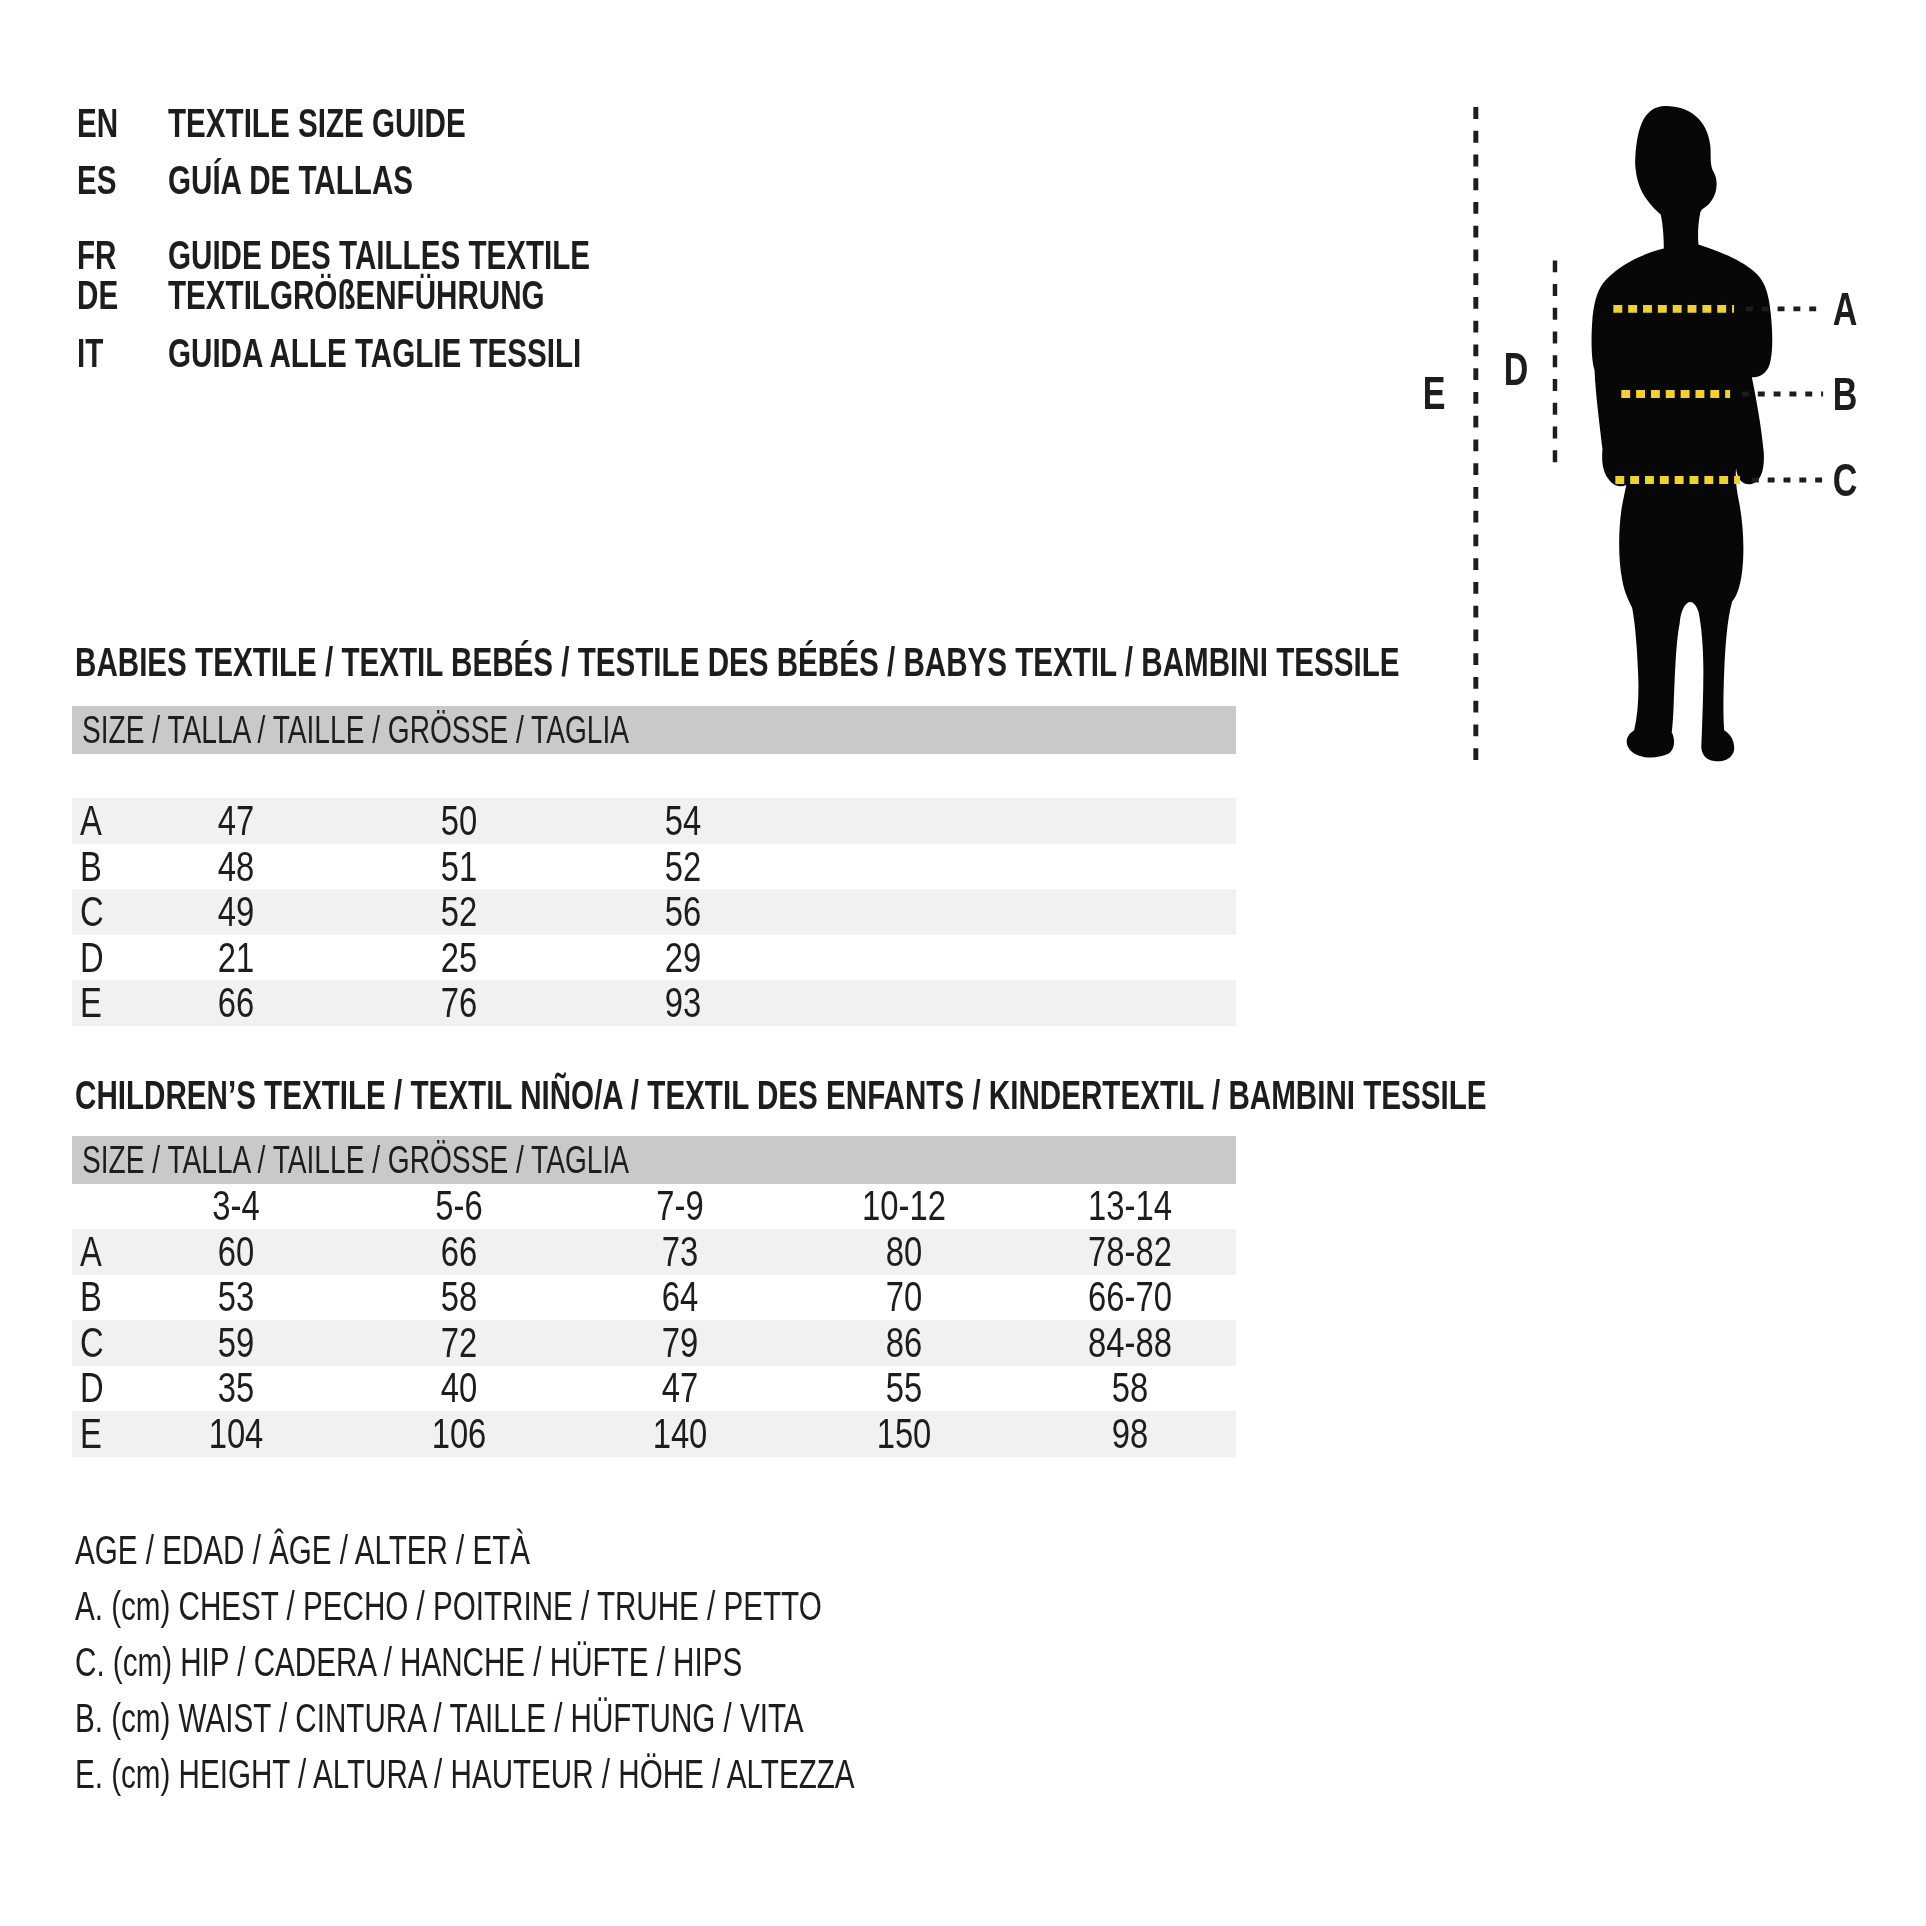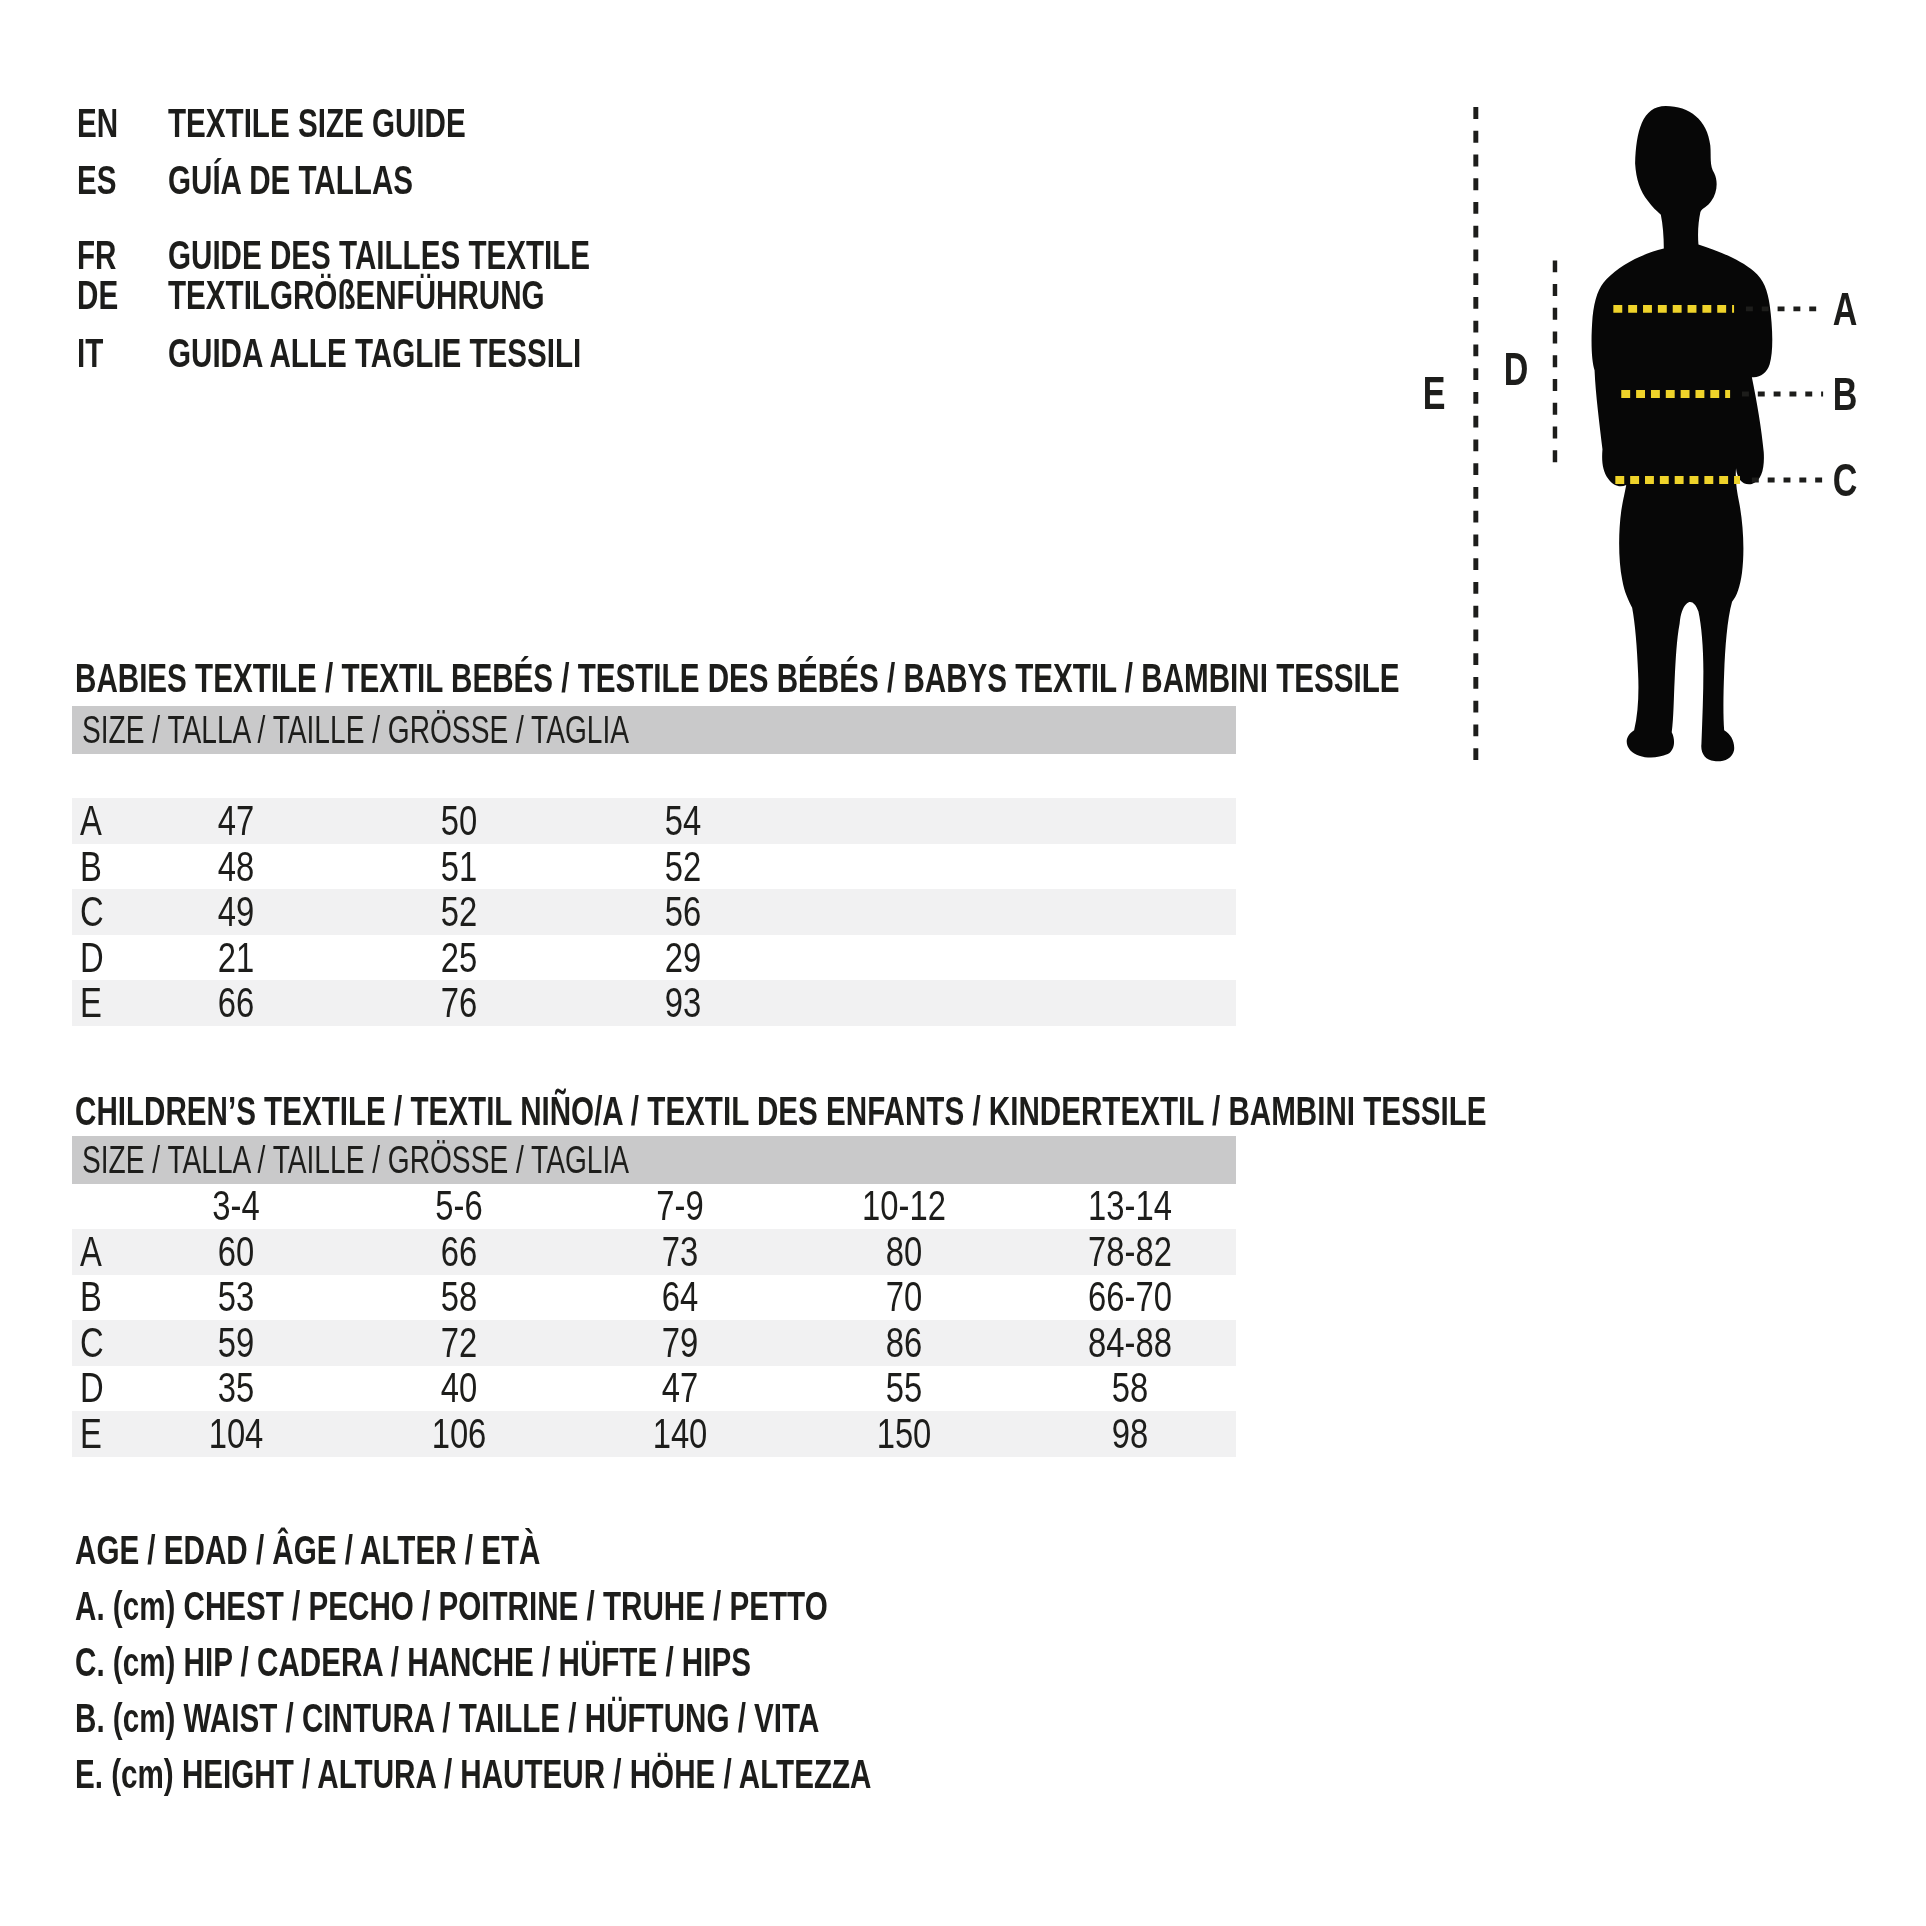--- a/index.html
+++ b/index.html
@@ -15,7 +15,7 @@
   .lang-title{position:absolute;left:93px;font-size:40px;font-weight:bold;}
 
   
-  .sec-title{position:absolute;left:75px;height:46px;line-height:46px;font-size:40px;font-weight:bold;margin-top:16px;}
+  .sec-title{position:absolute;left:75px;height:46px;line-height:46px;font-size:40px;font-weight:bold;}
 
   
   .size-bar{position:absolute;left:72px;width:1164px;height:48px;line-height:48px;background:#c9c9ca;}

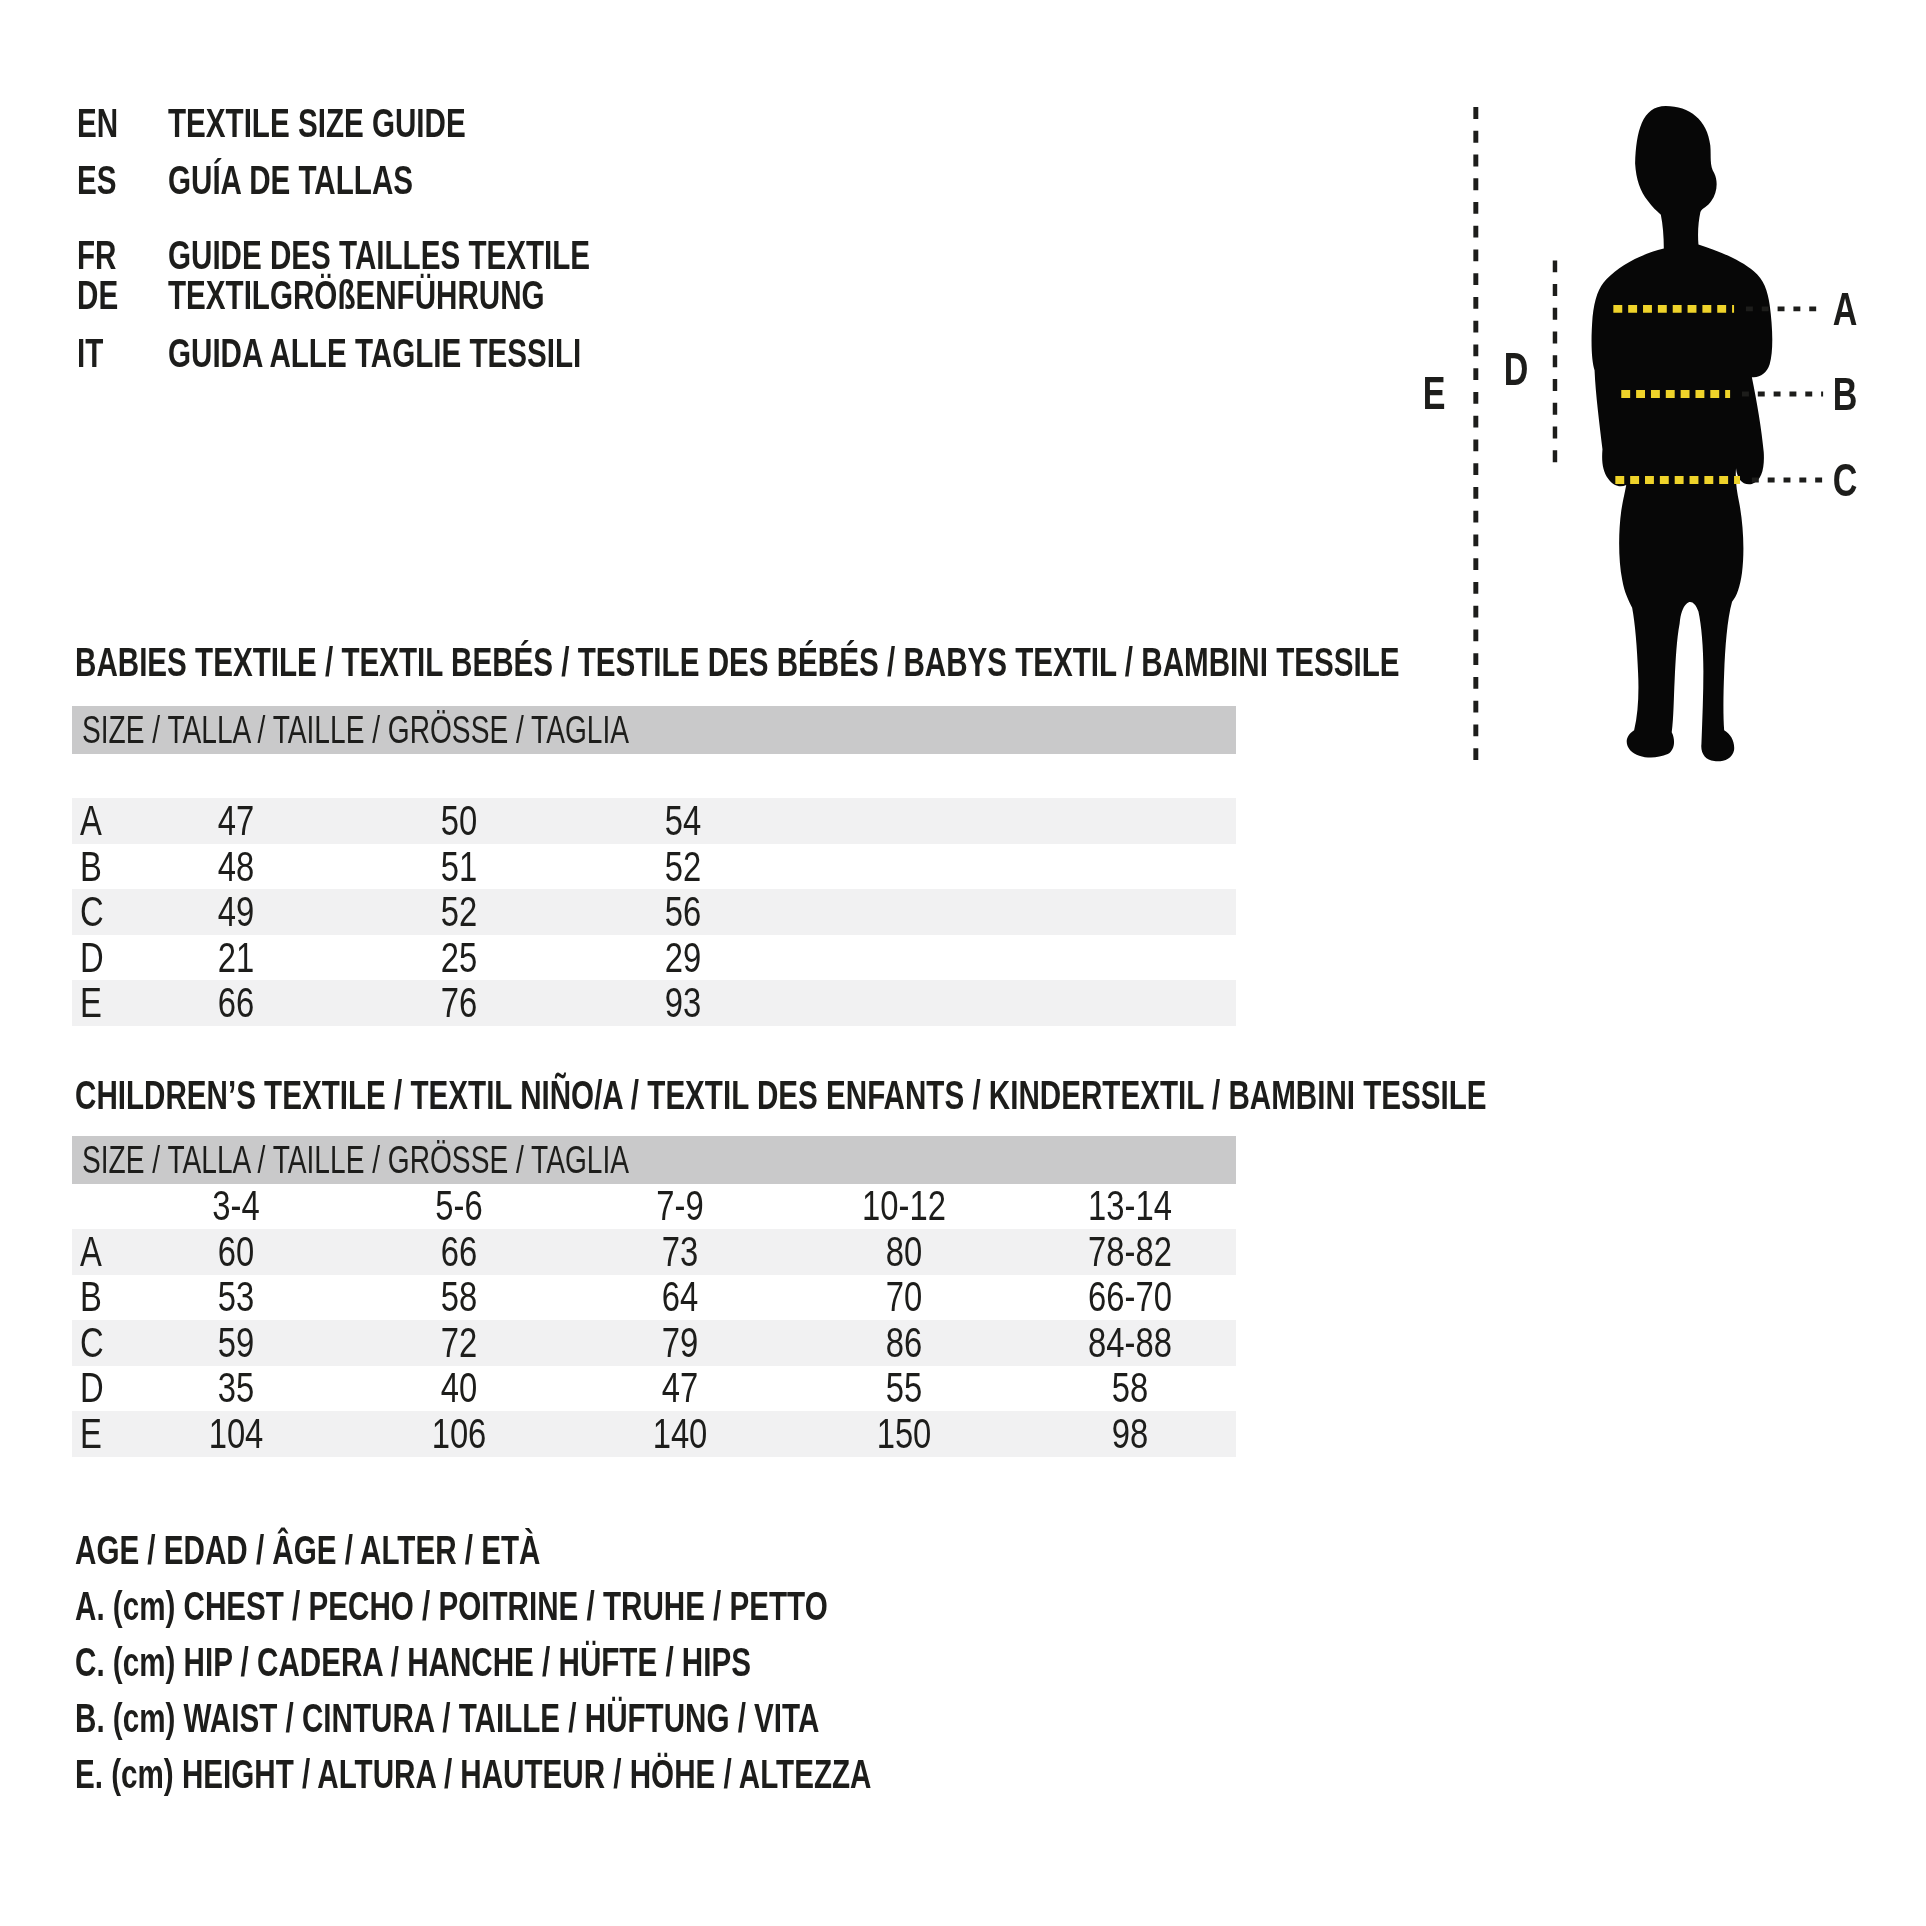--- a/index.html
+++ b/index.html
@@ -27,7 +27,7 @@
 
   
   .legend{position:absolute;left:75px;top:1522px;}
-  .legend-line{height:56px;line-height:56px;font-size:40px;font-weight:bold;}
+  .legend-line{height:56px;line-height:56px;font-size:40px;font-weight:normal;}
 
   
   .fig-svg{position:absolute;left:1366px;top:79px;width:560px;height:713px;}

